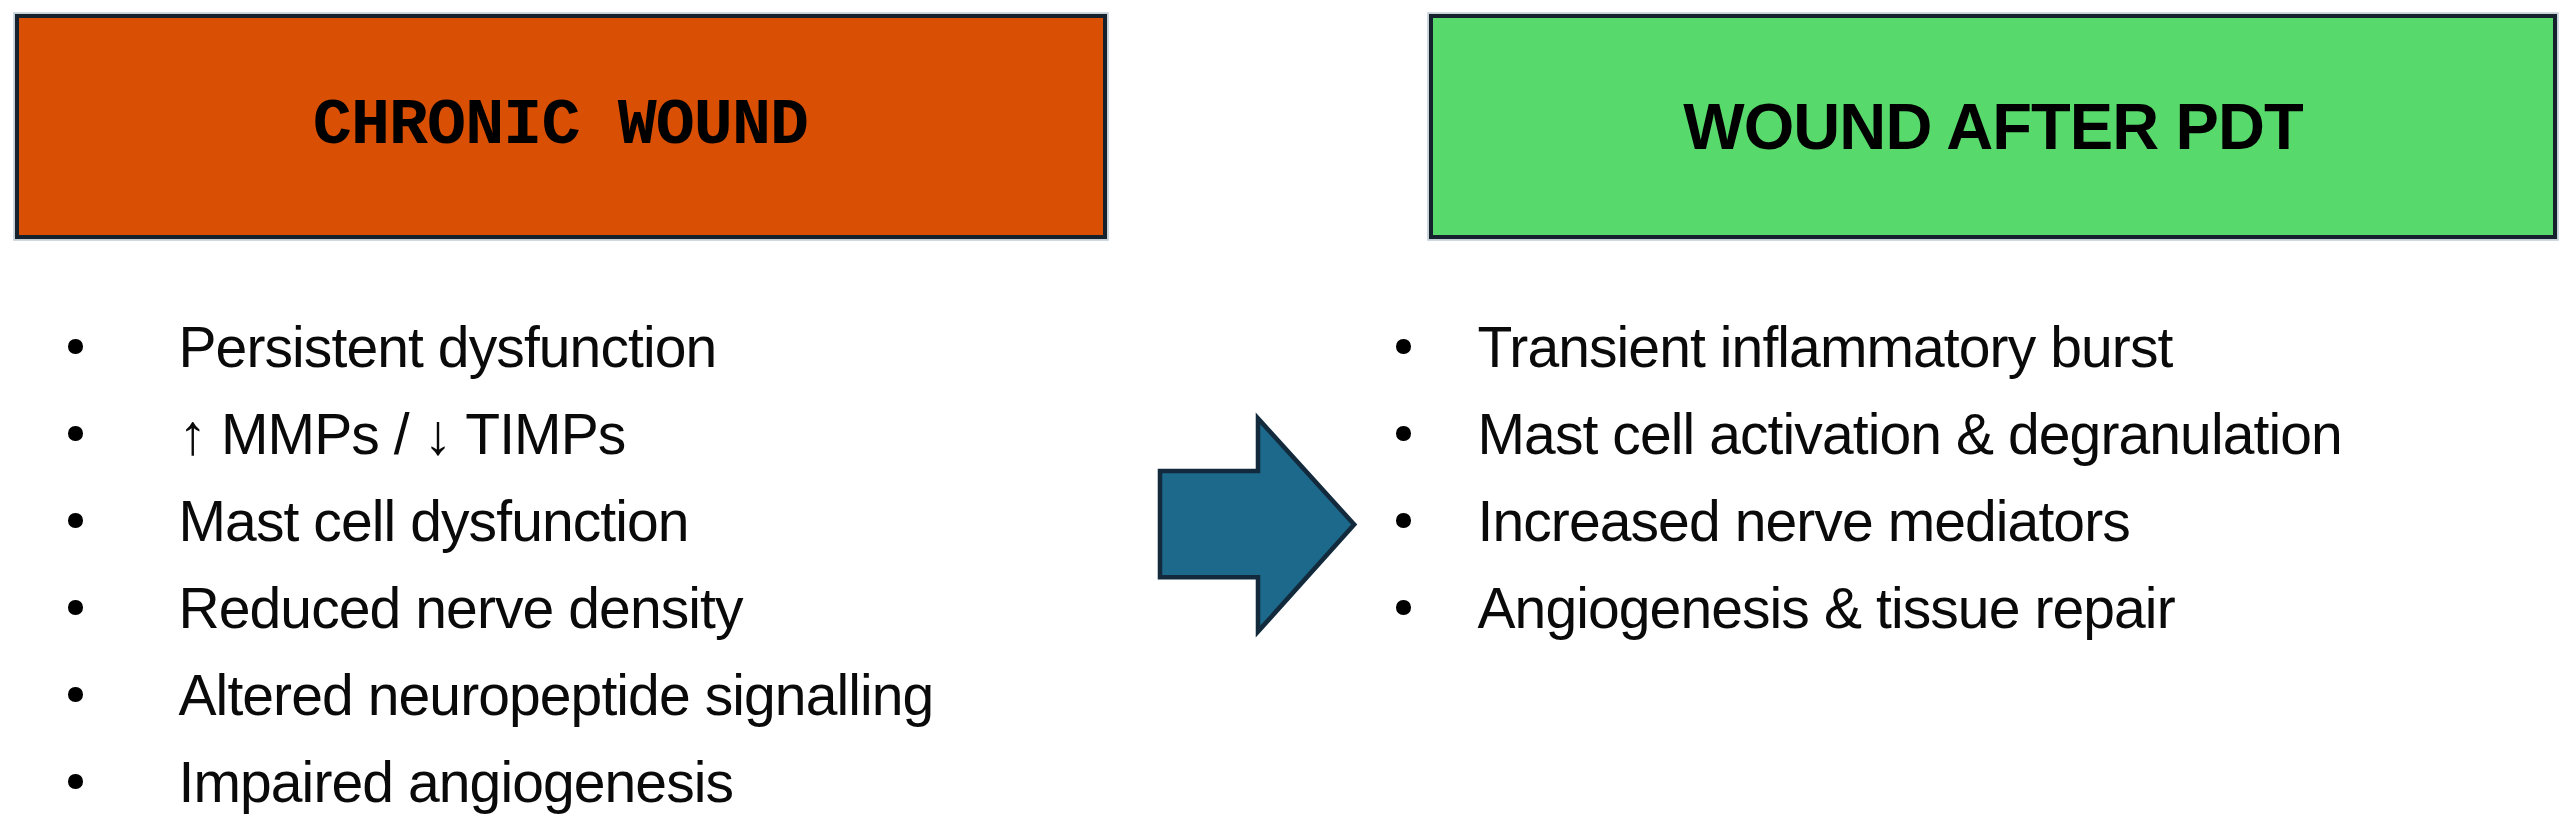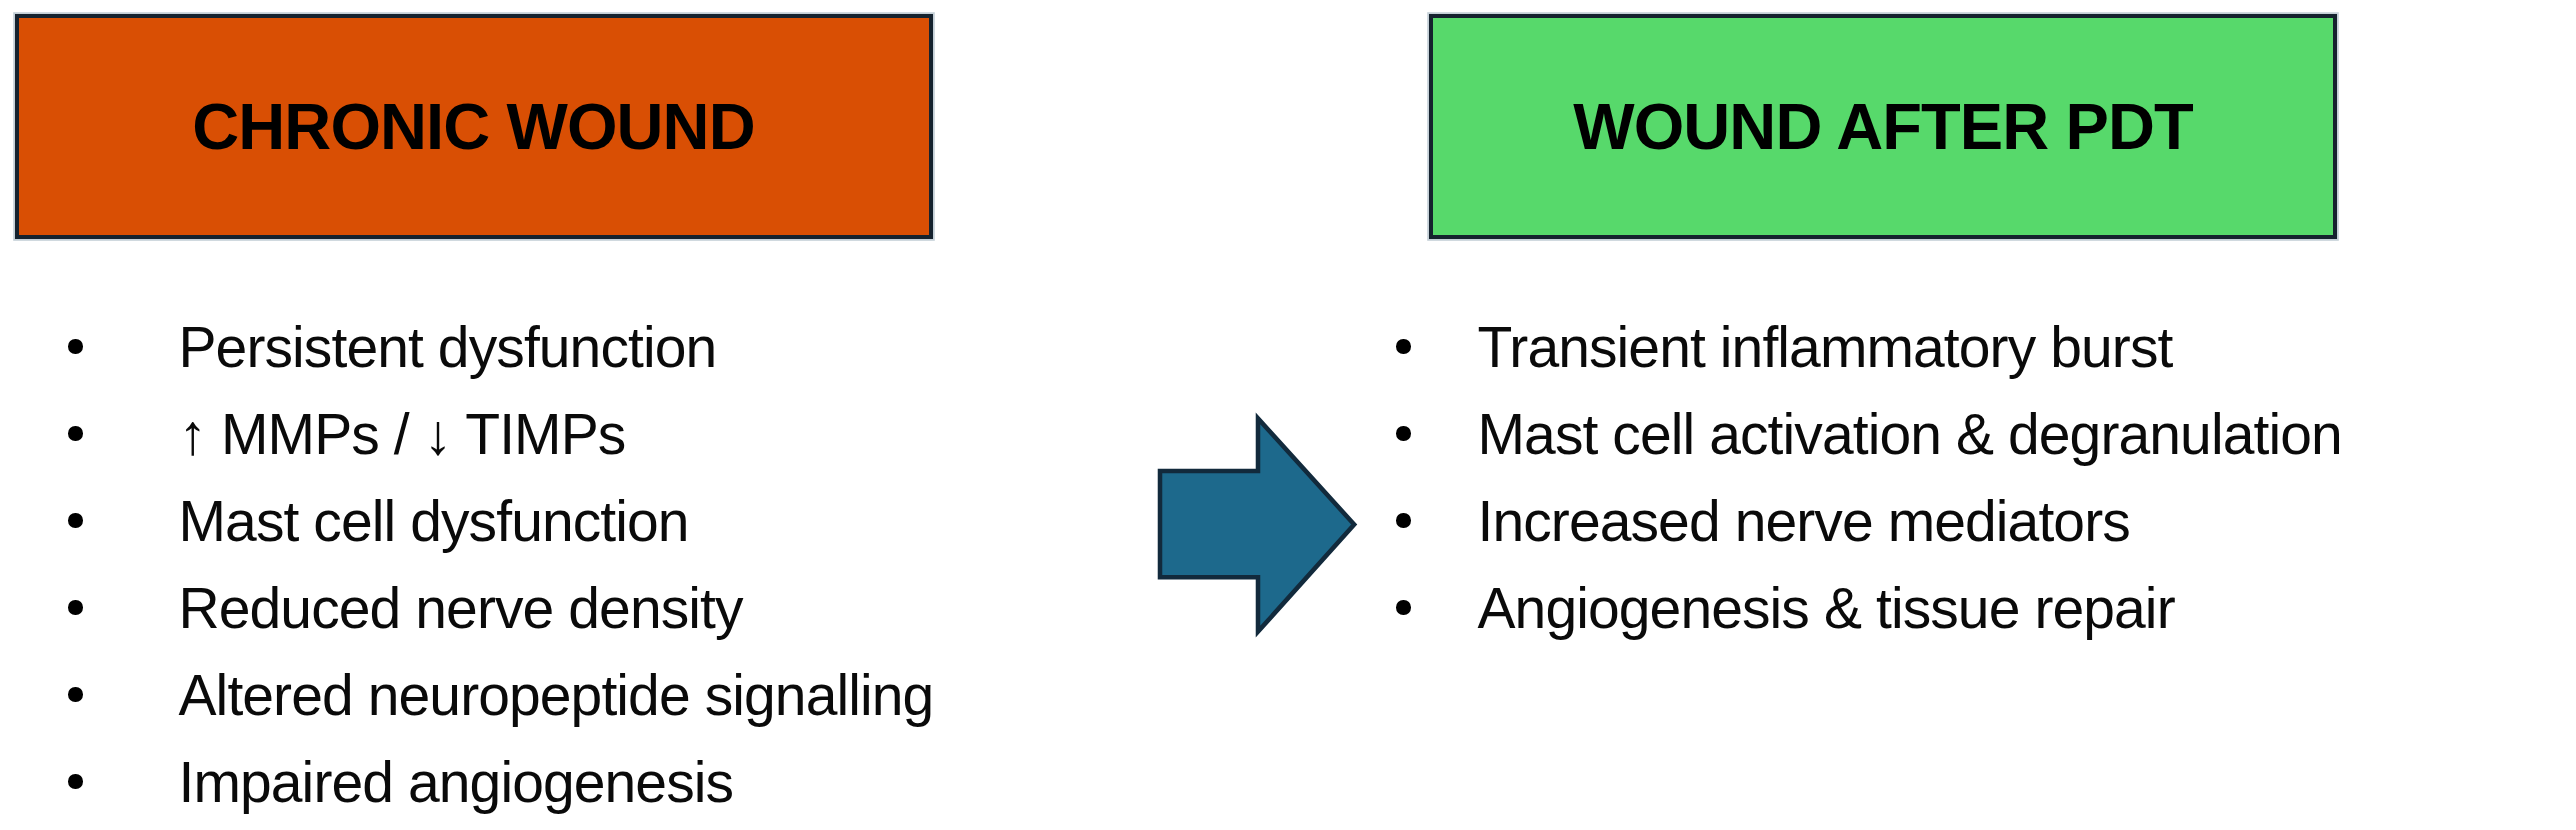--- a/index.html
+++ b/index.html
@@ -29,8 +29,9 @@
   }
   .header-box.left {
     left: 14.5px;
-    width: 918px;
+    width: 1092px;
     background: var(--chronic-box-fill, #D94F04);
+    font-family: Liberation Mono, monospace;
   }
   .header-box.right {
     left: 1429px;

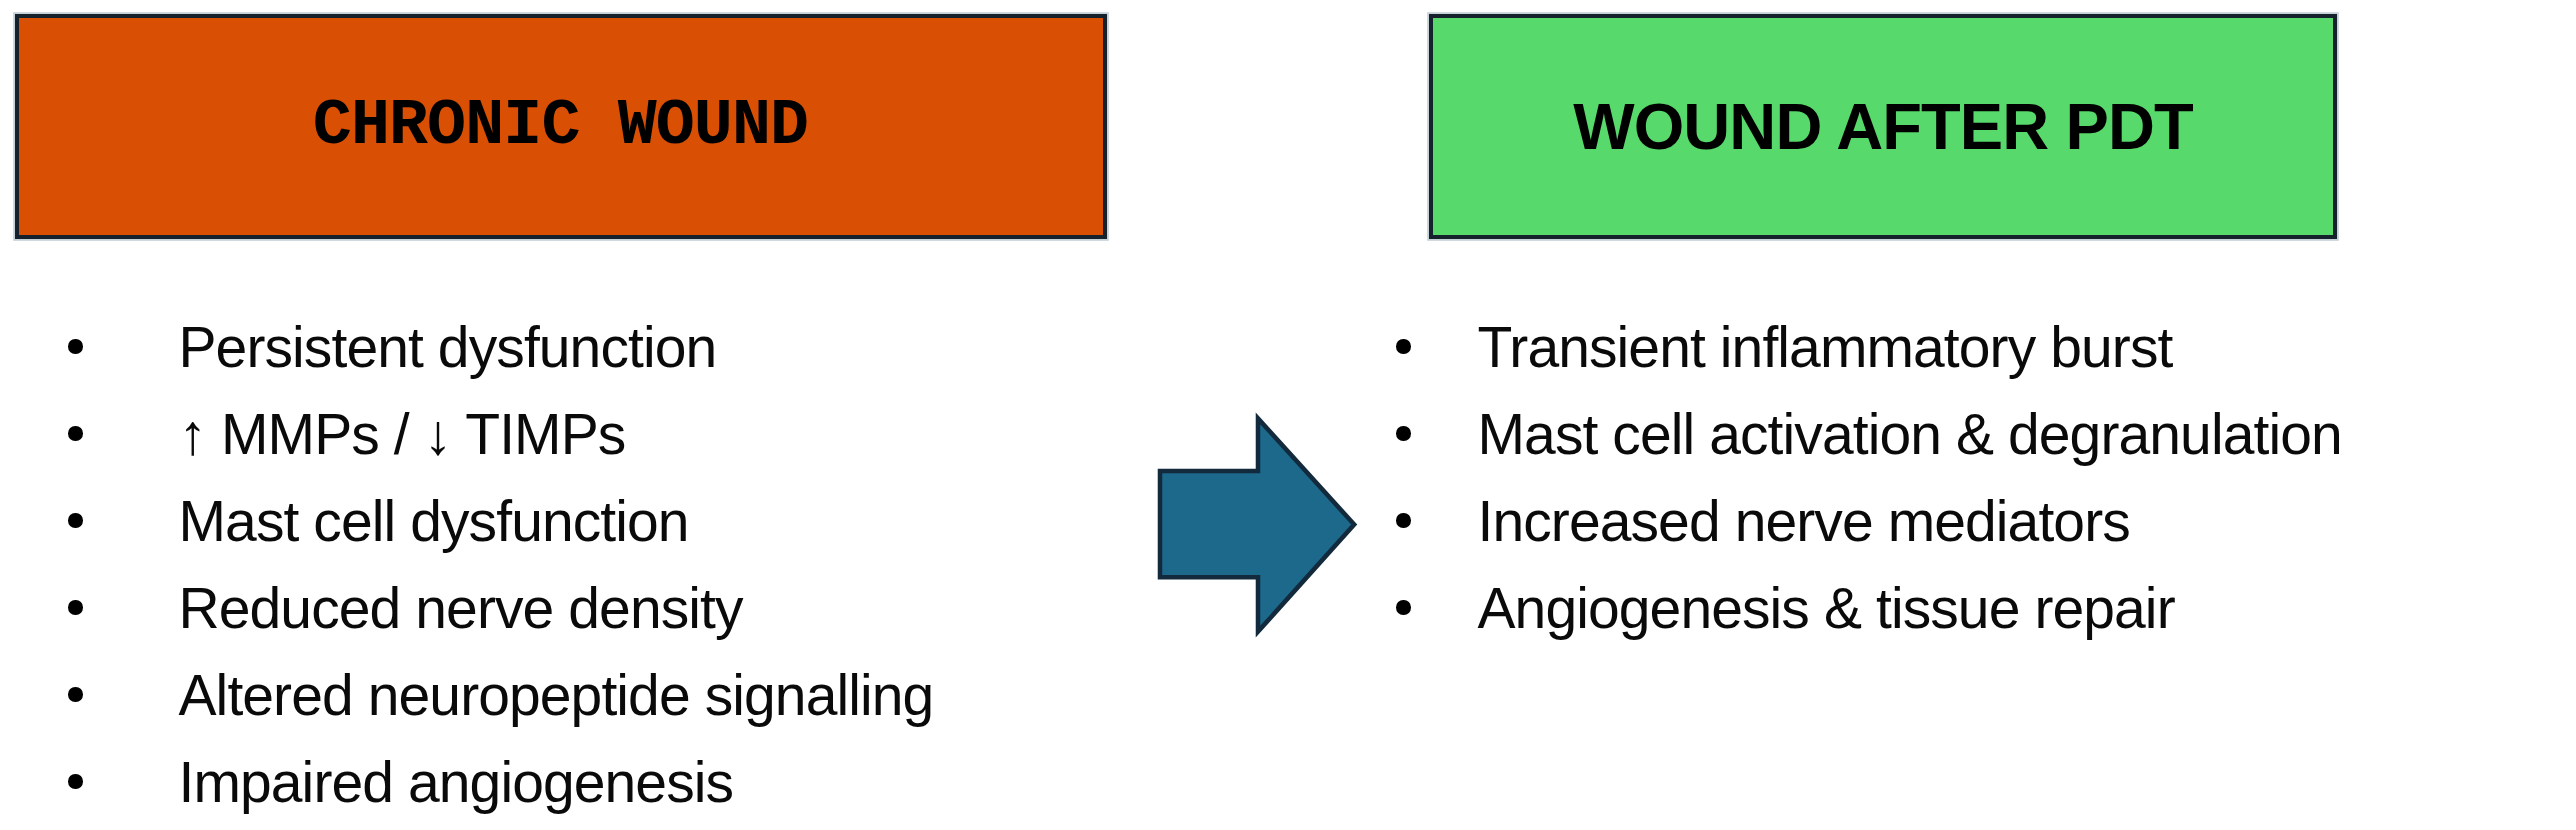--- a/index.html
+++ b/index.html
@@ -35,7 +35,7 @@
   }
   .header-box.right {
     left: 1429px;
-    width: 908px;
+    width: 1128px;
     background: var(--pdt-box-fill, #57D96B);
   }
   .header-title {

